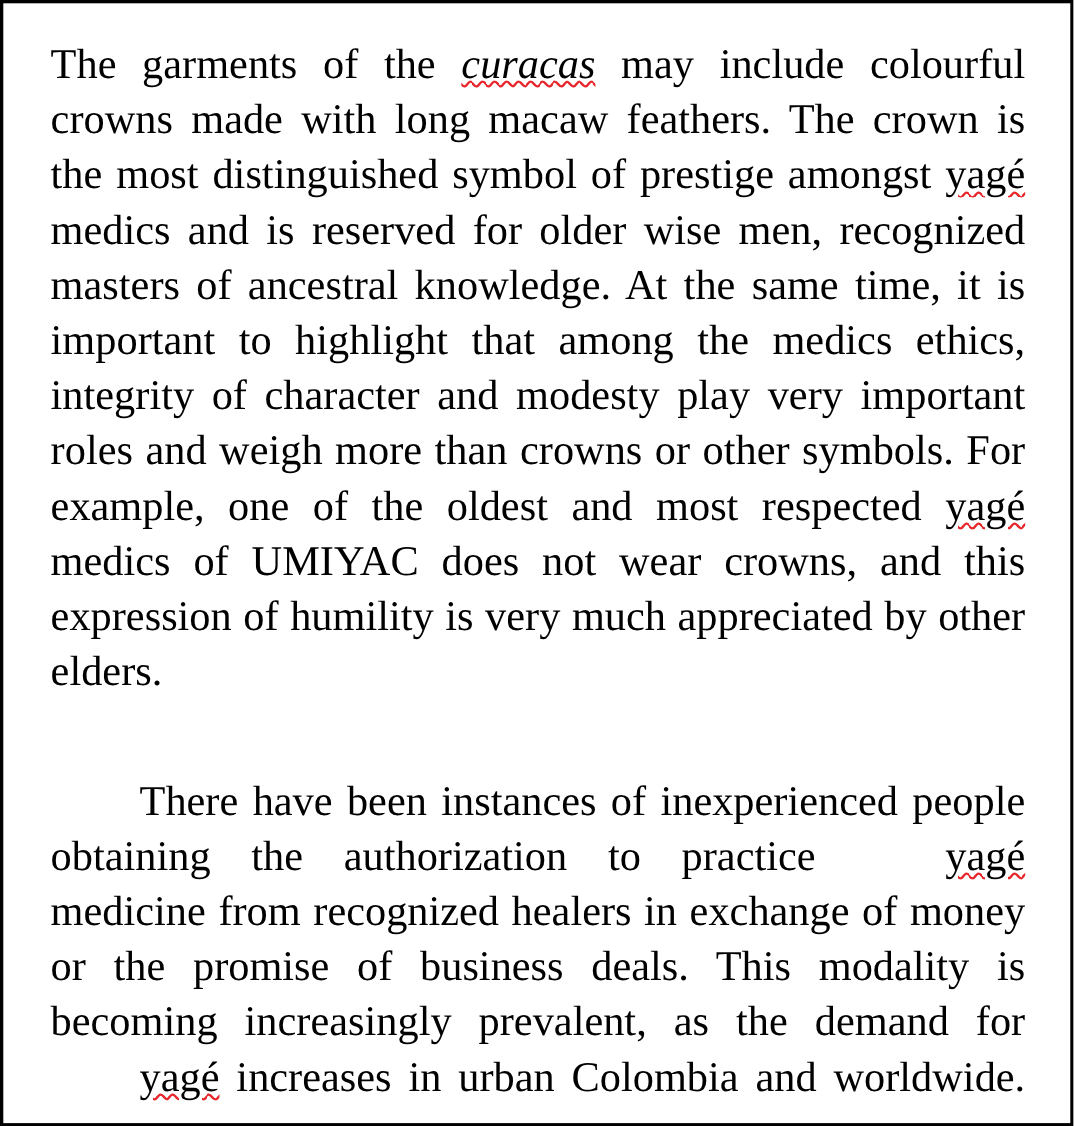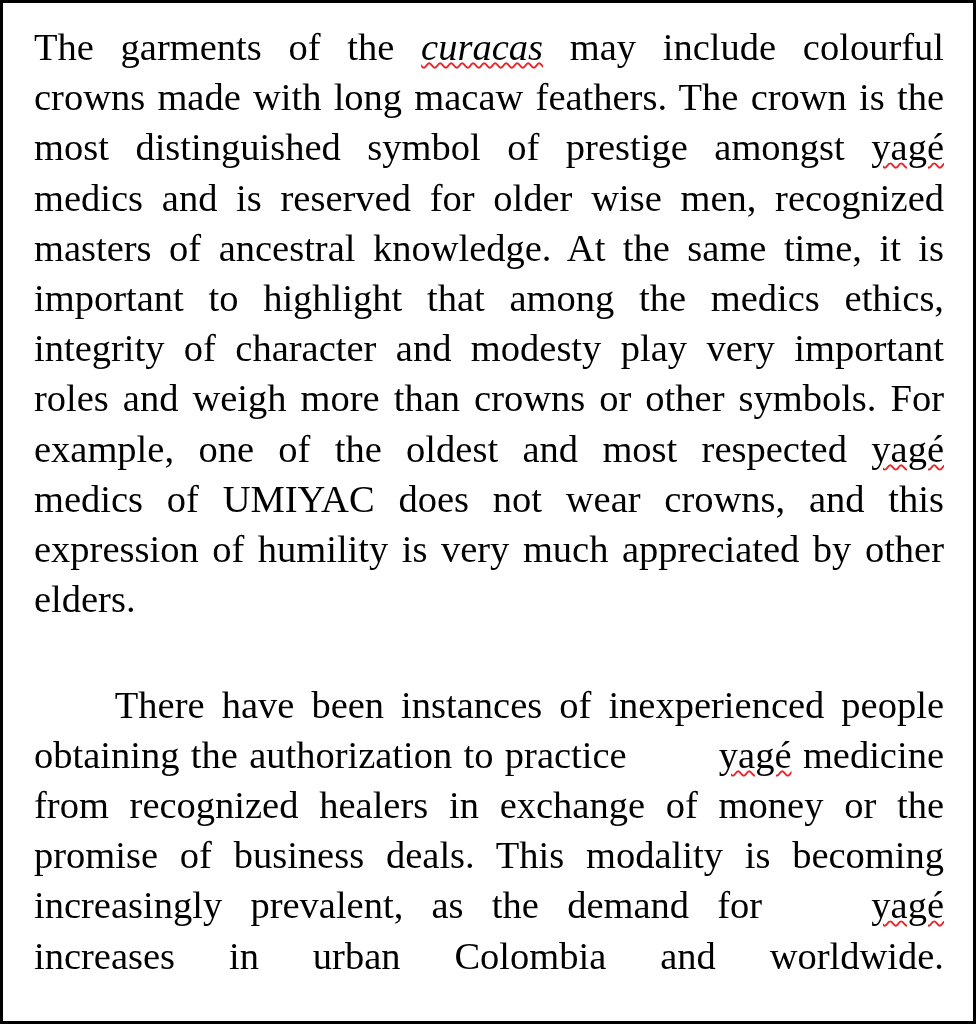--- a/index.html
+++ b/index.html
@@ -30,7 +30,7 @@
     hyphens: none;
   }
   p {
-    margin: 5px;
+    margin: 17px;
   }
   p.indented {
     text-indent: 2.1em;

